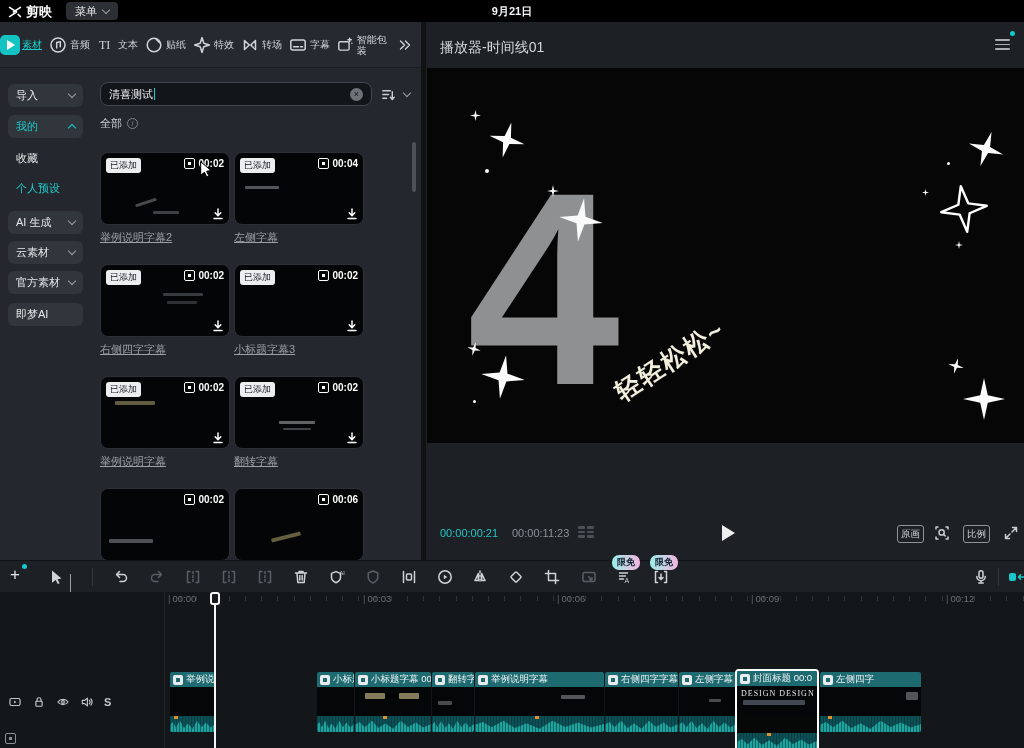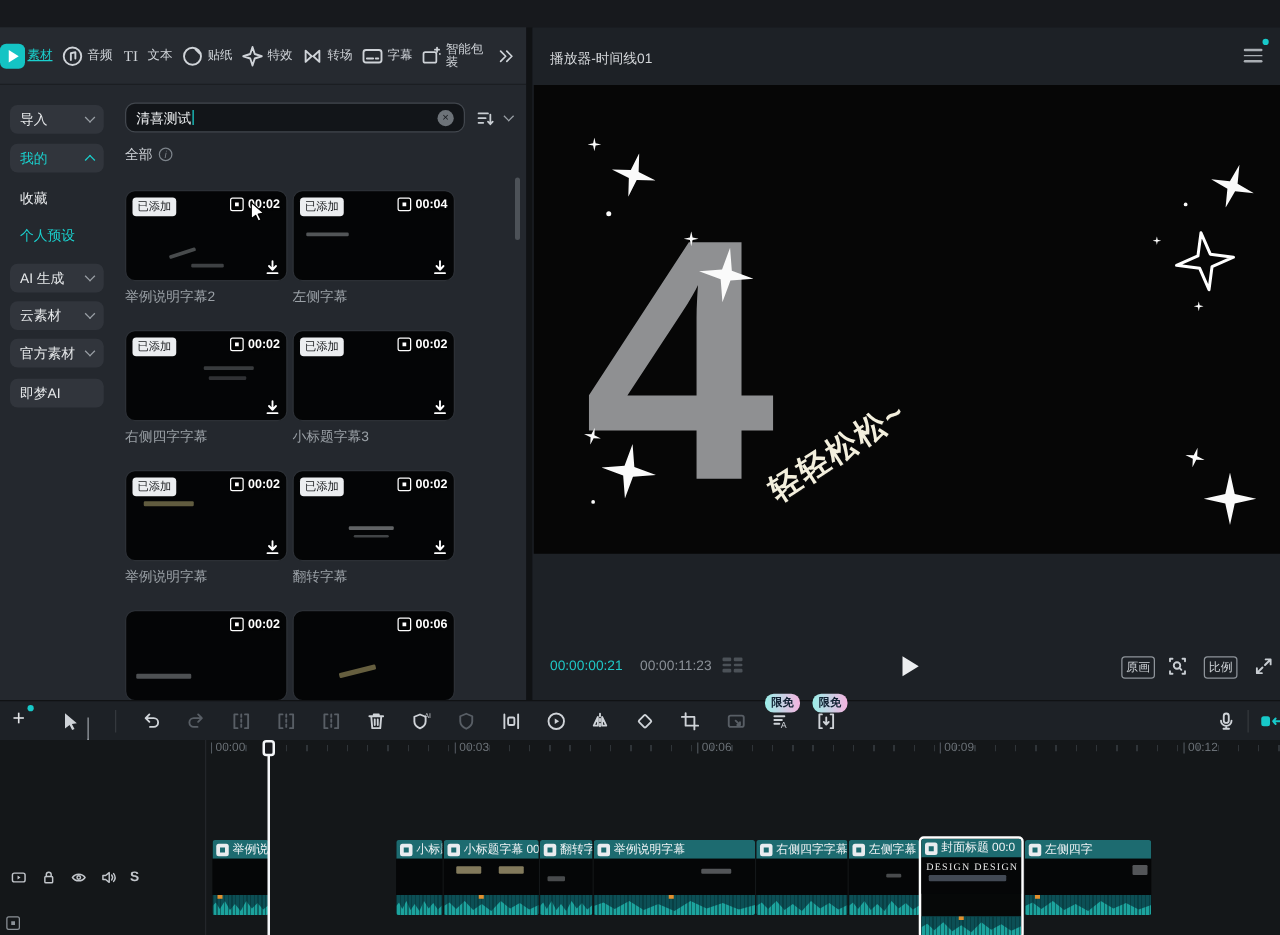--- a/index.html
+++ b/index.html
@@ -132,6 +132,19 @@
 
 <div class="app">
 
+  <div class="topbar">
+    <div class="logo">
+      <svg width="14" height="14" viewBox="0 0 18 18" style="stroke:#fff;stroke-width:2">
+          <path d="M2 3 L11 9 L2 15 M16 3 L7 9 M13 12 l3 3"></path>
+        </svg>
+      <span>剪映</span>
+    </div>
+    <div class="menu-btn">
+      <span>菜单</span>
+      <span class="chev"></span>
+    </div>
+    <div class="top-date">9月21日</div>
+  </div>
 
   <div class="left-panel">
 

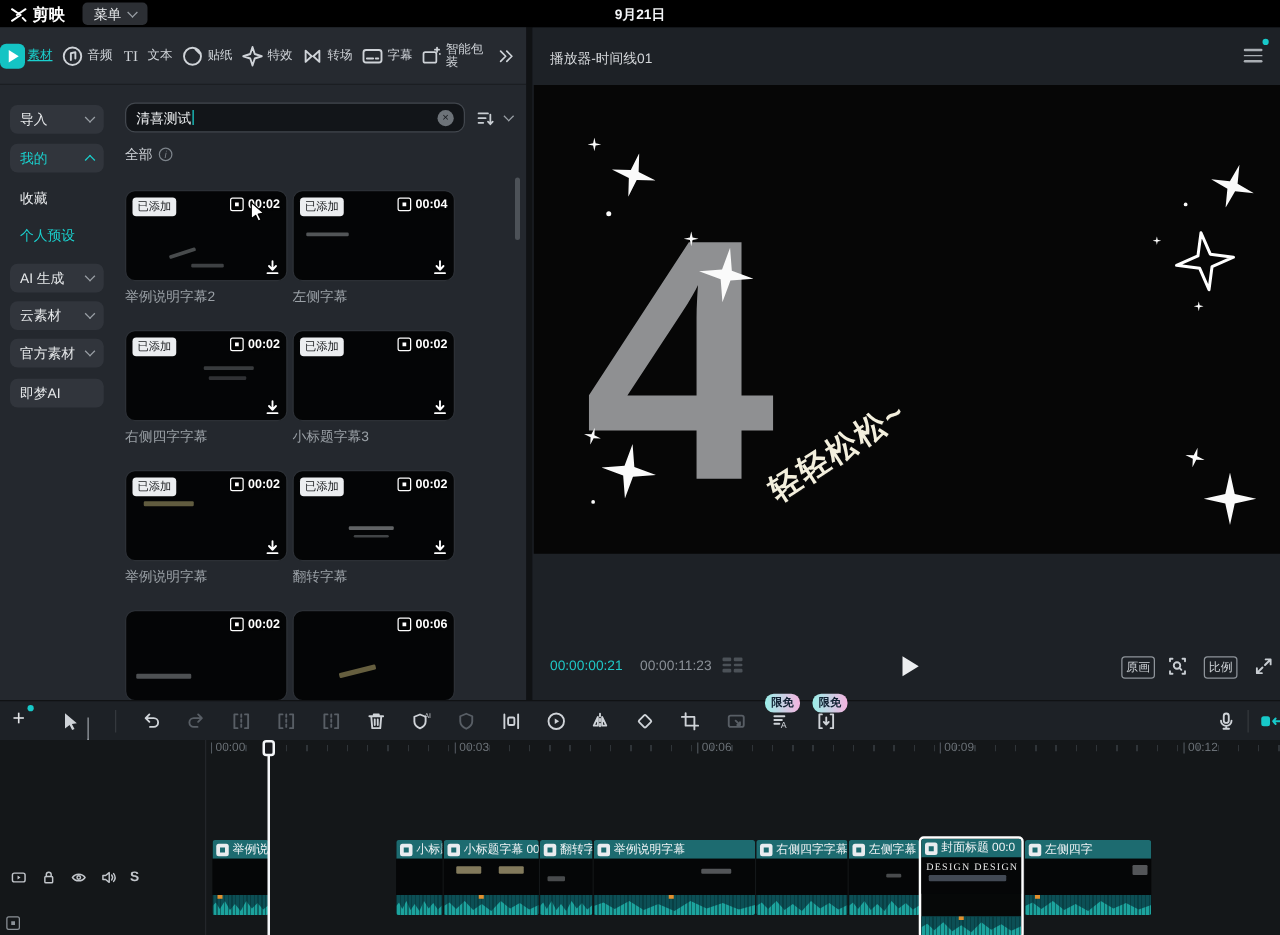--- a/index.html
+++ b/index.html
@@ -66,7 +66,7 @@
 
   
   .player-head { position:absolute; left:0; top:0; width:100%; height:46px; }
-  .player-title { position:absolute; left:14px; top:17px; font-size:11px; color:#d4d7da; }
+  .player-title { position:absolute; left:14px; top:17px; font-size:14px; color:#d4d7da; }
   .burger { position:absolute; right:14px; top:17px; width:15px; }
   .burger span { display:block; height:1.6px; background:#a9aeb3; margin-bottom:3px; border-radius:1px; }
   .burger-dot { position:absolute; right:9px; top:9px; width:5px; height:5px; border-radius:50%; background:#17c9c9; }

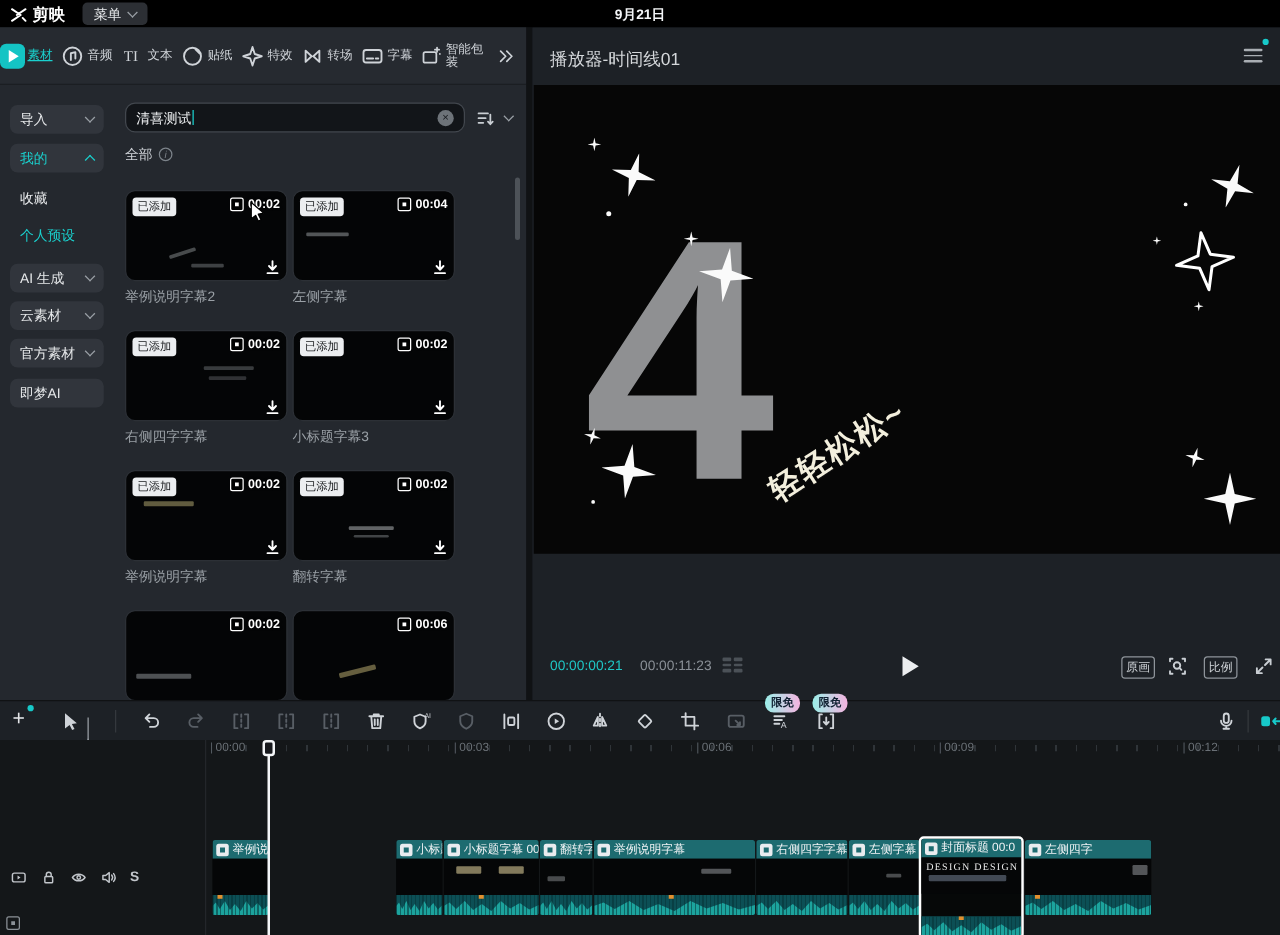--- a/index.html
+++ b/index.html
@@ -60,7 +60,7 @@
   .tplw { width:11px; height:11px; border:1.4px solid #fff; border-radius:2px; position:relative; background:rgba(0,0,0,.4); }
   .tplw::after { content:""; position:absolute; left:2.5px; top:2.5px; width:3px; height:3px; background:#fff; }
   .dl { position:absolute; right:5px; bottom:4px; color:#fff; }
-  .card-label { margin-top:5px; font-size:11px; color:#9aa0a6; height:14px; overflow:hidden; white-space:nowrap; }
+  .card-label { margin-top:5px; font-size:11px; color:#9aa0a6; height:14px; overflow:hidden; white-space:nowrap;text-decoration:underline; }
   .scroll-thumb { position:absolute; right:5px; top:74px; width:4px; height:50px; background:#4d5258; border-radius:2px; }
   .hintbar { position:absolute; border-radius:1px; }
 

